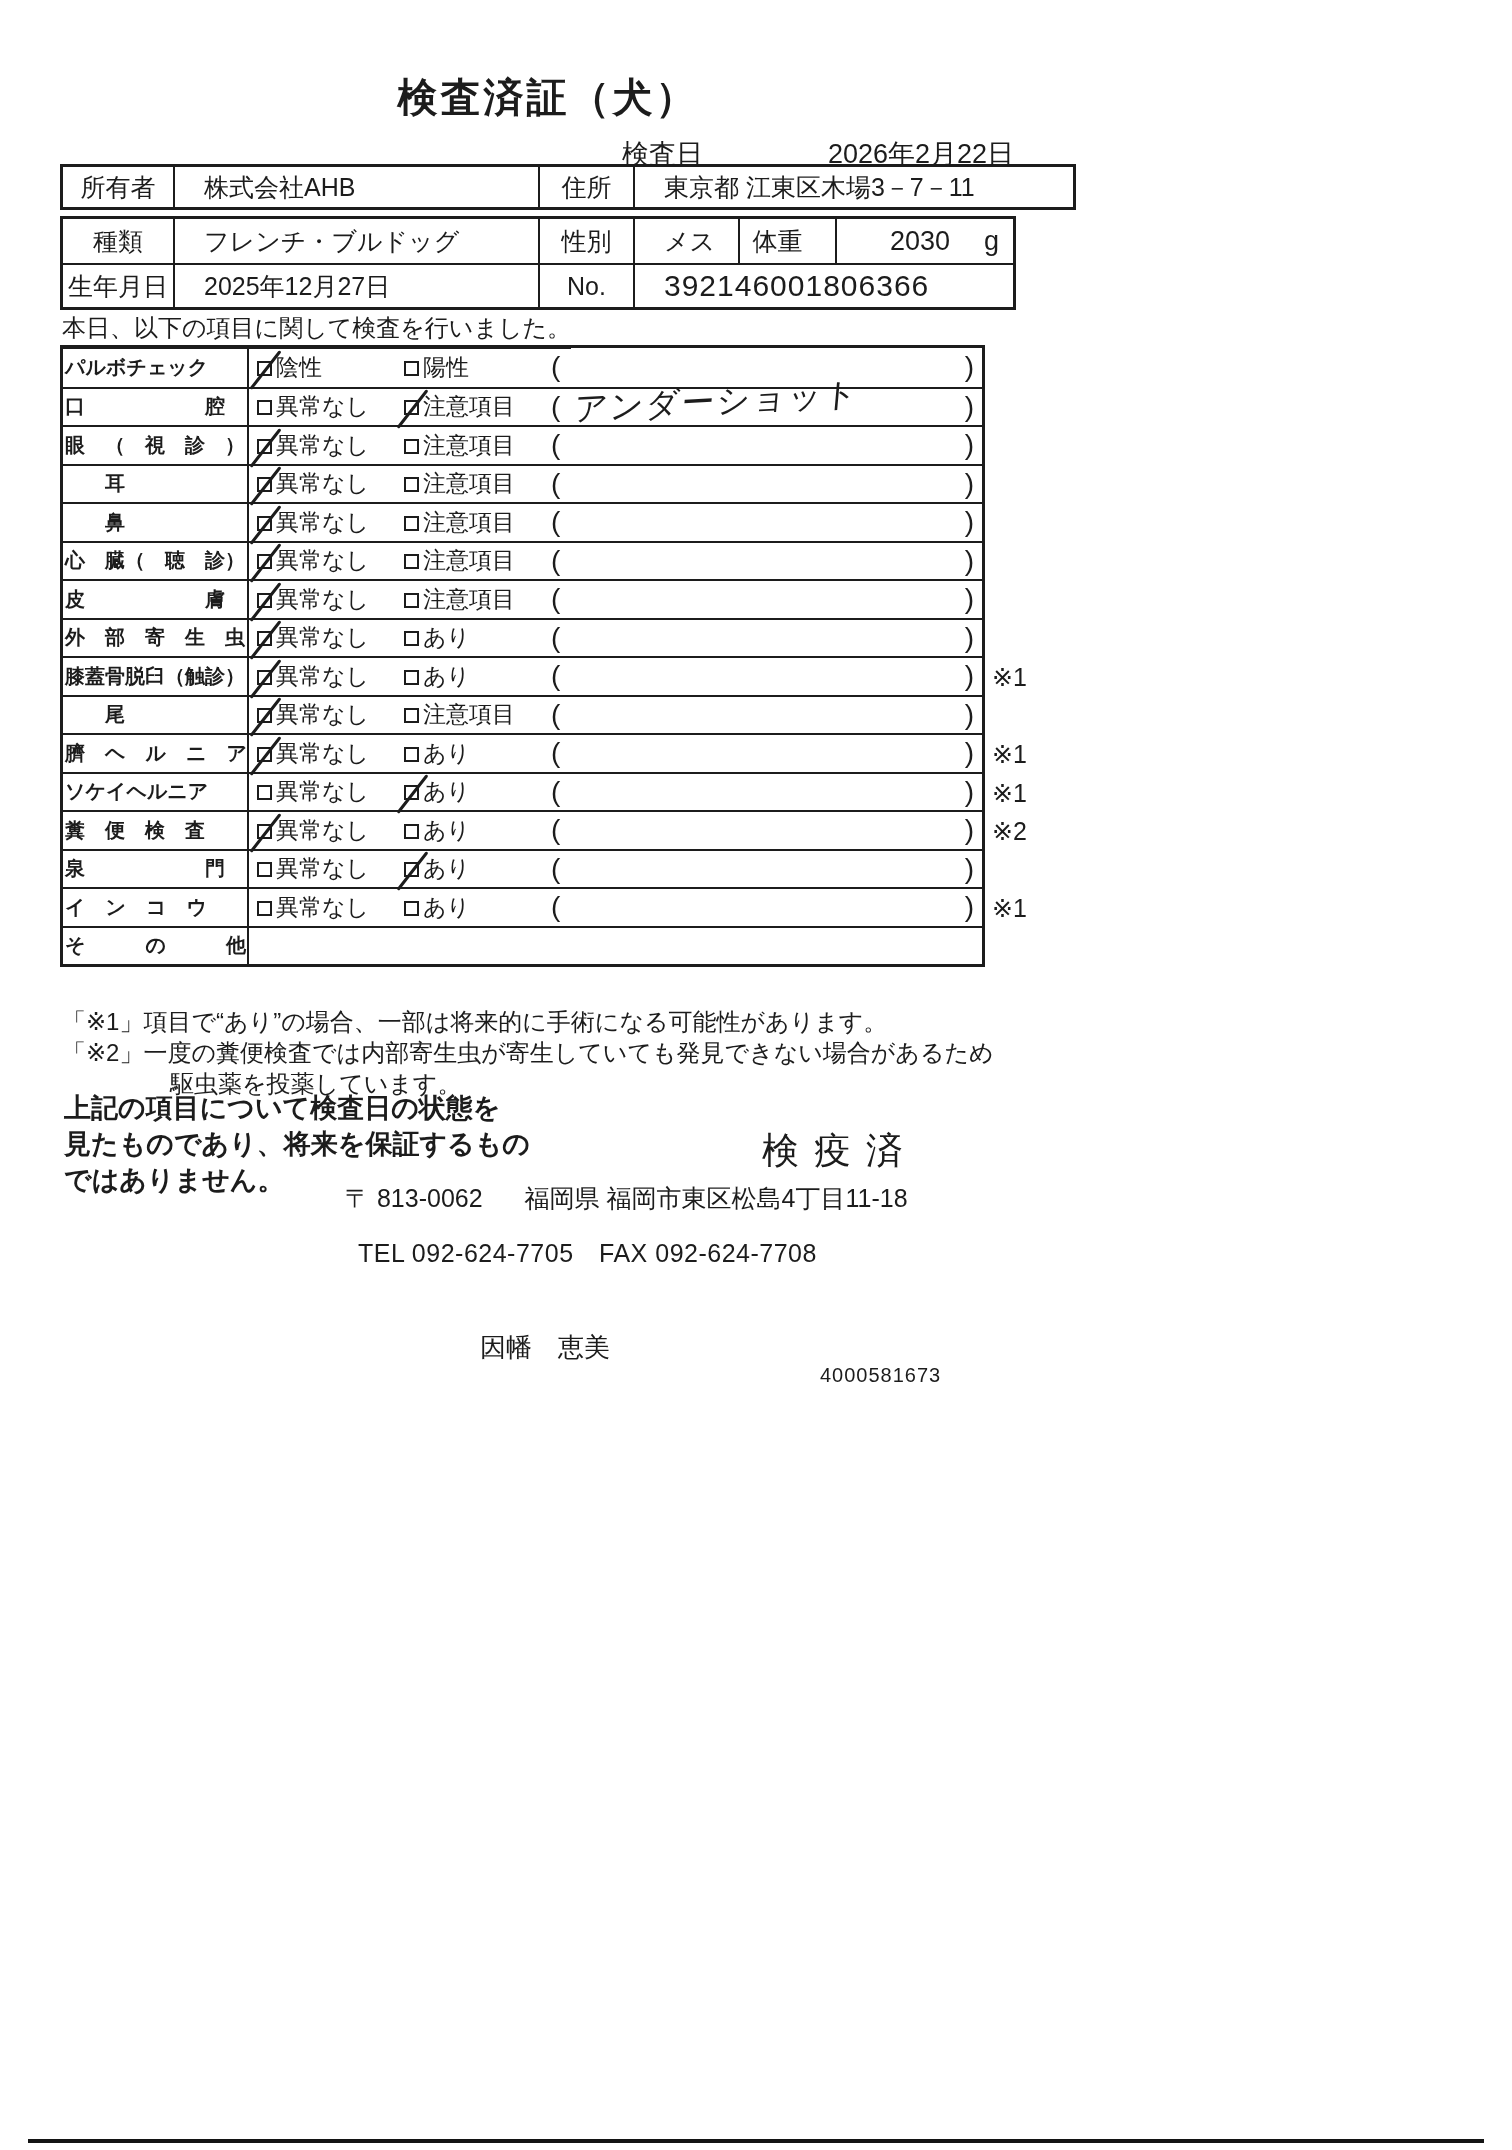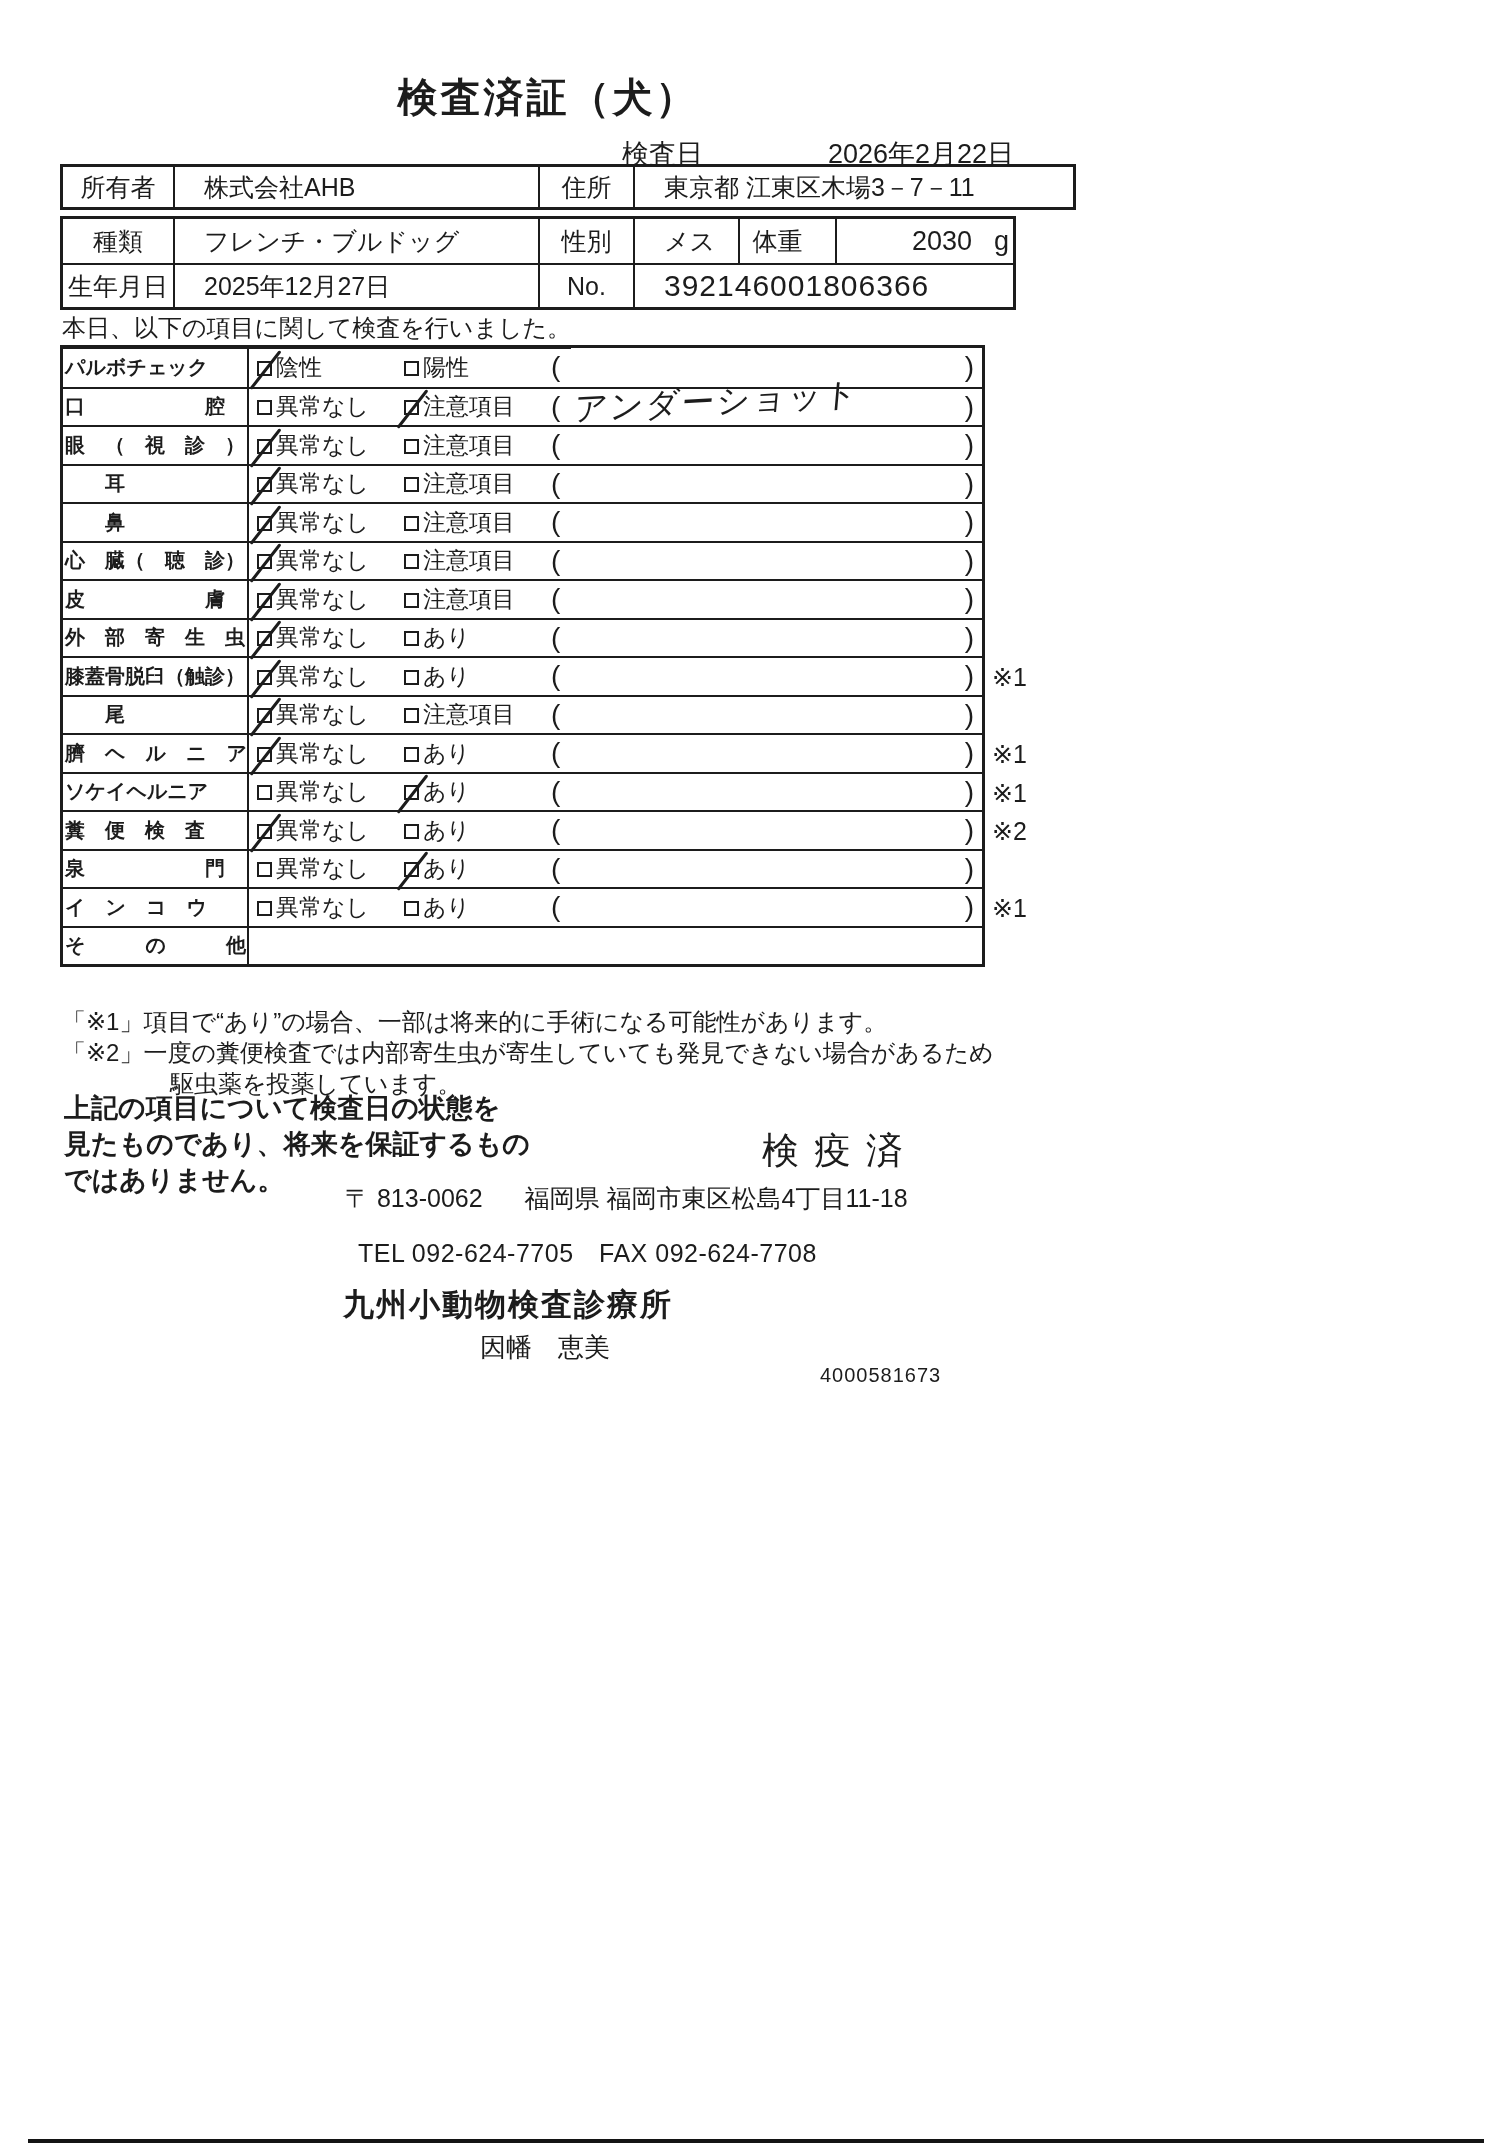--- a/index.html
+++ b/index.html
@@ -25,7 +25,7 @@
   .pet > div:not(:nth-child(1)):not(:nth-child(7)) { border-left:2px solid #1c1c1c; }
   .pet > div:nth-child(n+7) { border-top:2px solid #1c1c1c; }
   .pet .no-val { grid-column: span 3; font-size:30px; letter-spacing:1px; }
-  .pet .weight { justify-content:flex-end; padding-right:4px; gap:22px; font-size:27px;margin-left:20px; }
+  .pet .weight { justify-content:flex-end; padding-right:14px; gap:34px; font-size:27px;margin-left:20px; }
 
   .intro { position:absolute; left:62px; top:312px; font-size:24px;
            border-bottom:2px solid #1c1c1c; padding-bottom:3px; }

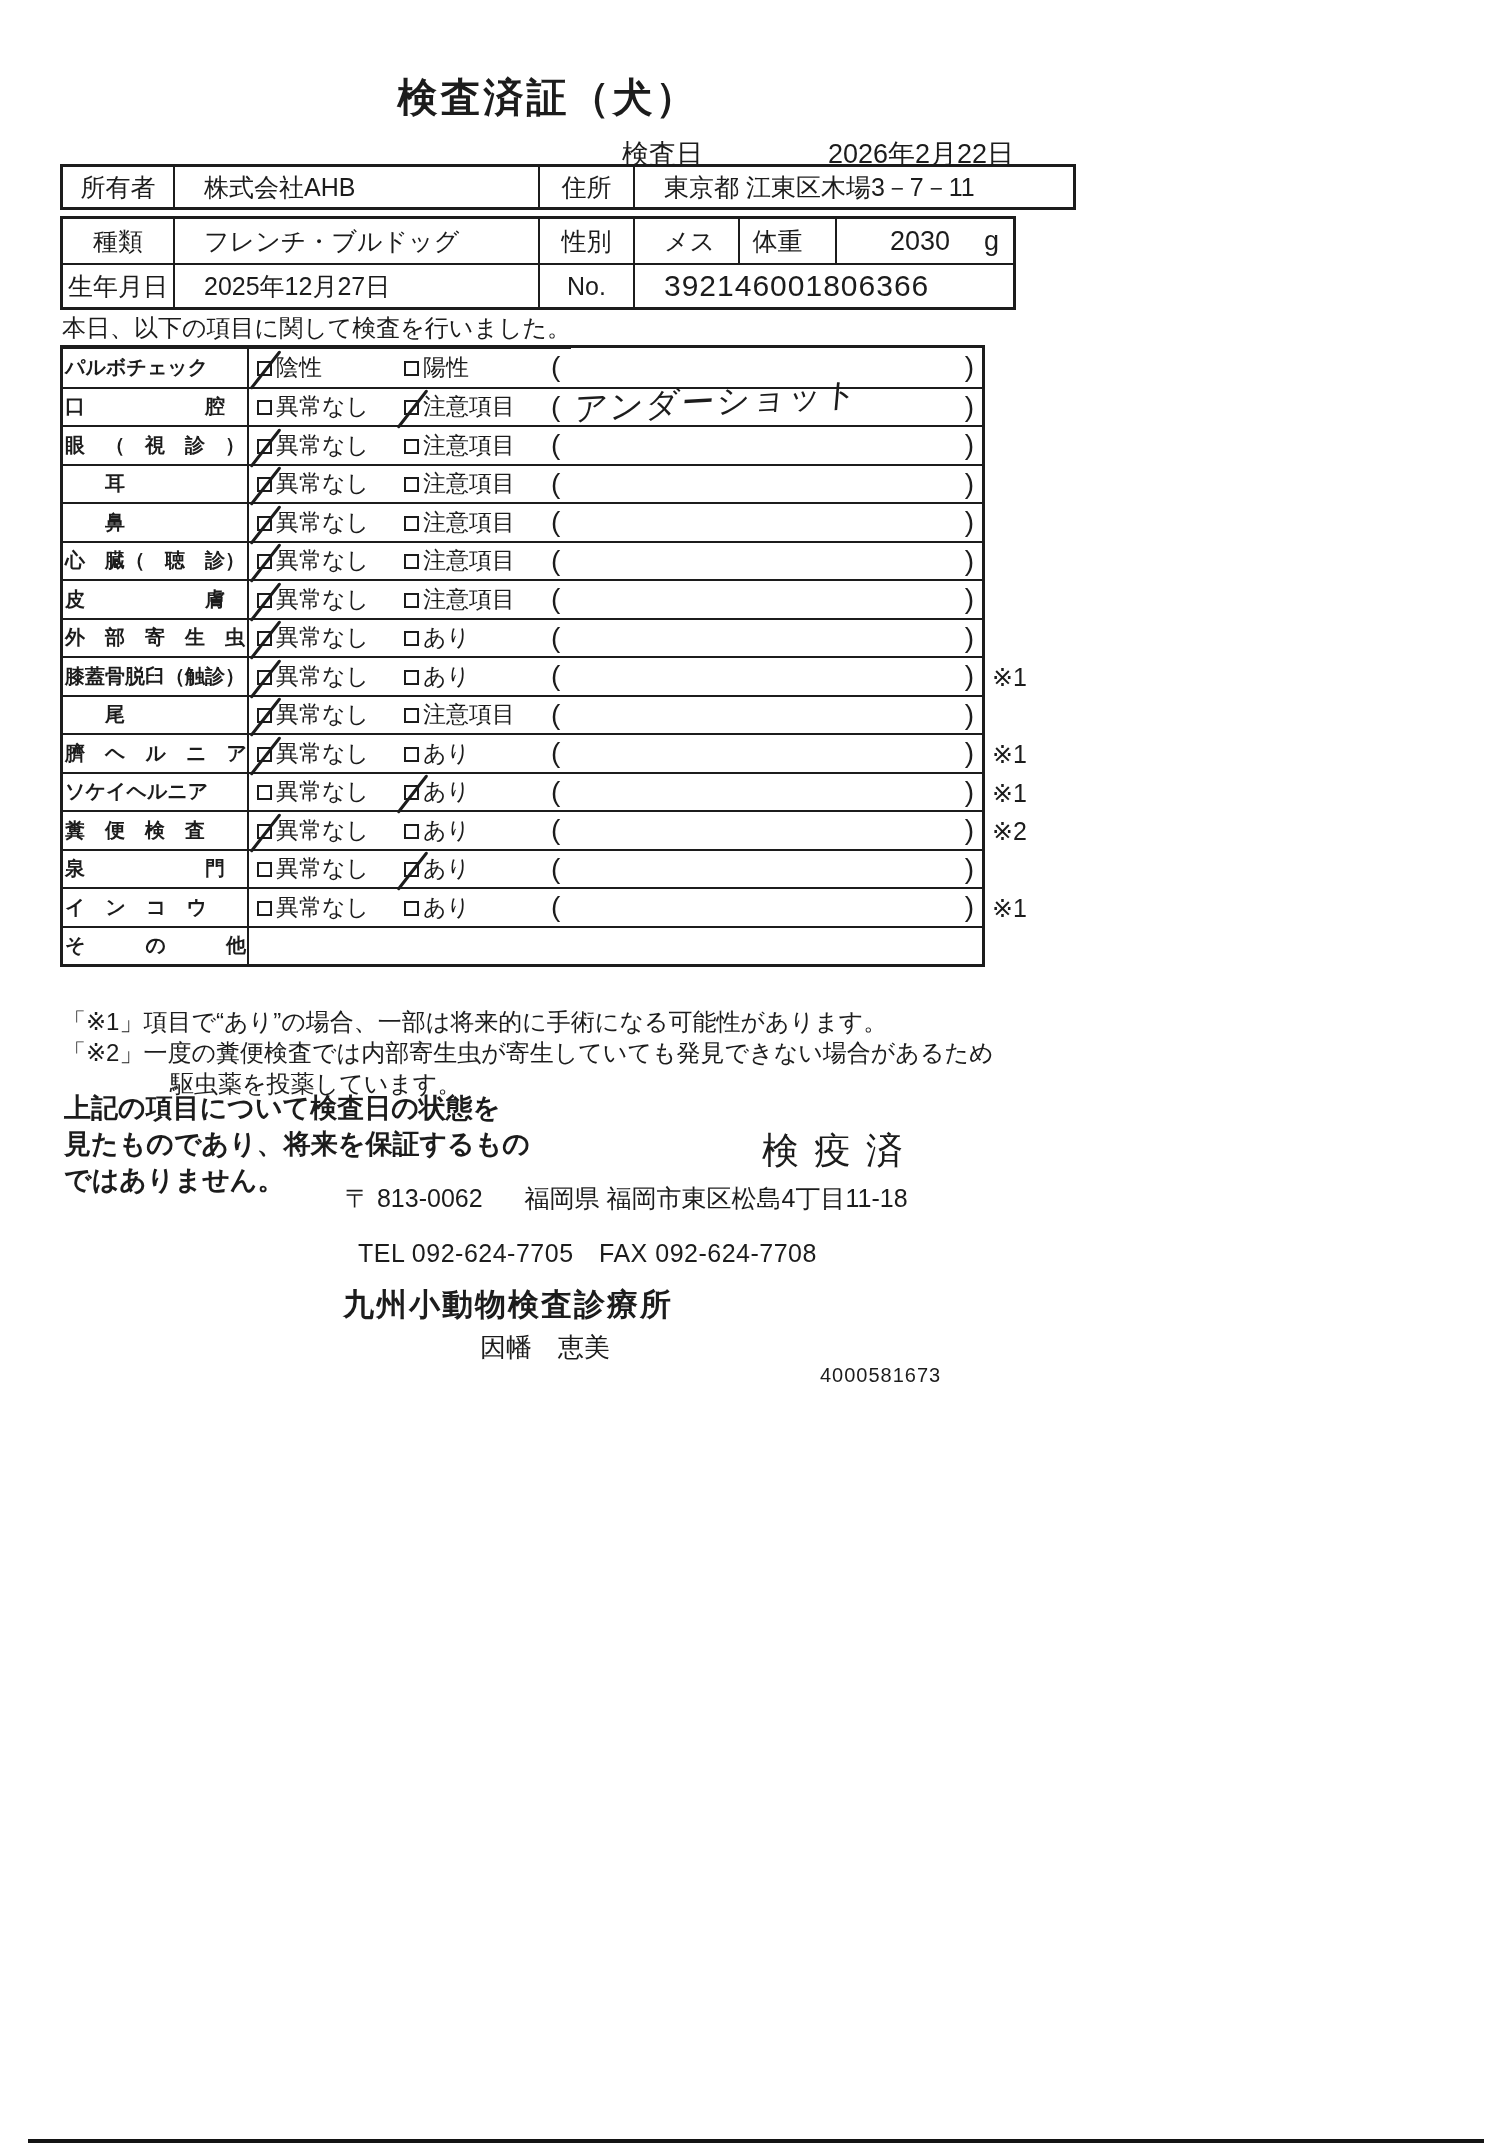--- a/index.html
+++ b/index.html
@@ -428,7 +428,6 @@
 
   <div class="tel-line">TEL 092-624-7705　FAX 092-624-7708</div>
 
-  <div class="clinic-name">九州小動物検査診療所</div>
 
   <div class="clinic-person">因幡　恵美</div>
 

